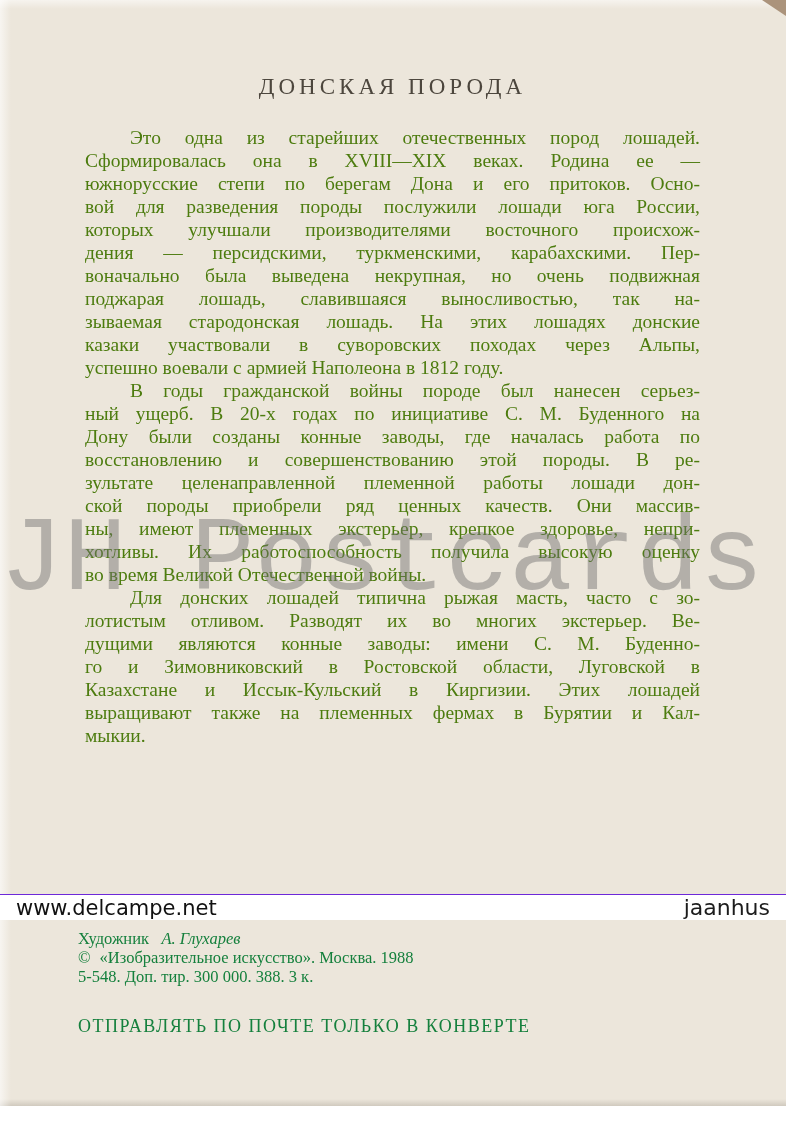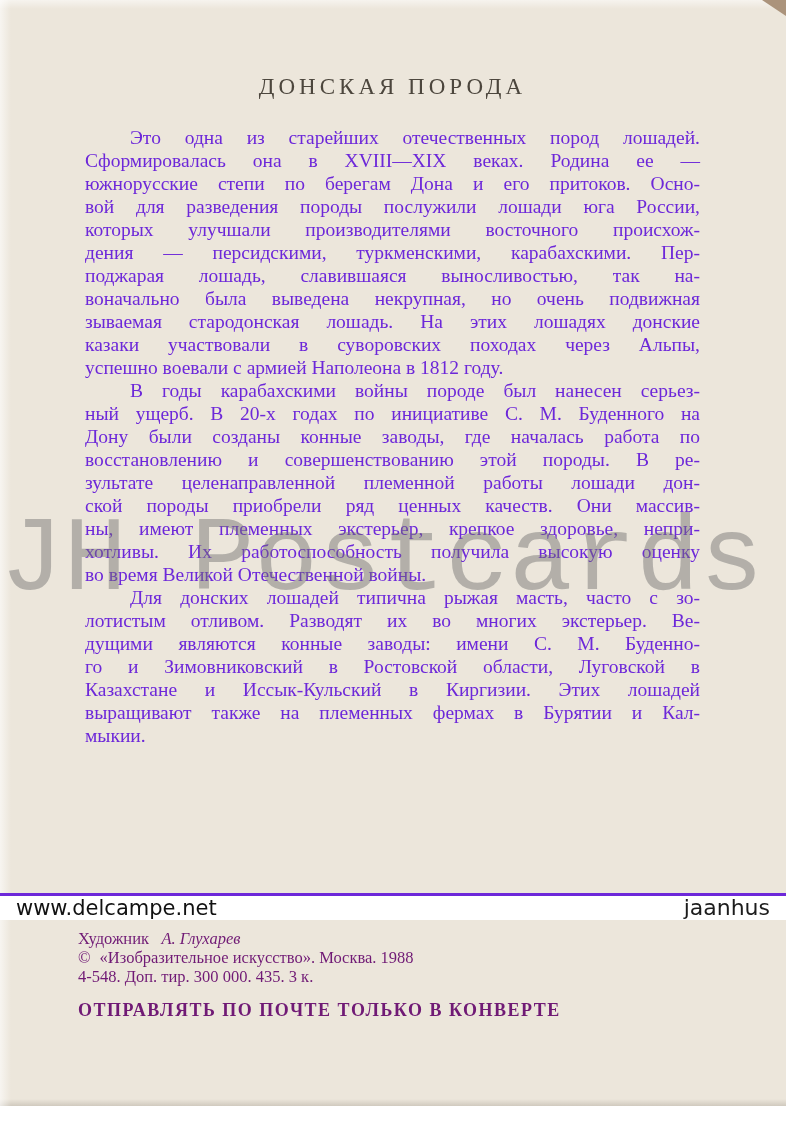--- a/index.html
+++ b/index.html
@@ -22,7 +22,7 @@
     font-size:23px;letter-spacing:4px;color:#4c463d;white-space:nowrap;}
 
   
-  .text-block{position:absolute;left:85px;top:126px;width:615px;color:#6d28d9;}
+  .text-block{position:absolute;left:85px;top:126px;width:615px;color:#4d7c0f;}
   .line{height:23px;line-height:23px;font-size:19.5px;white-space:nowrap;overflow:visible;}
   .j{text-align:justify;text-align-last:justify;white-space:normal;}
   .f{text-indent:45px;}

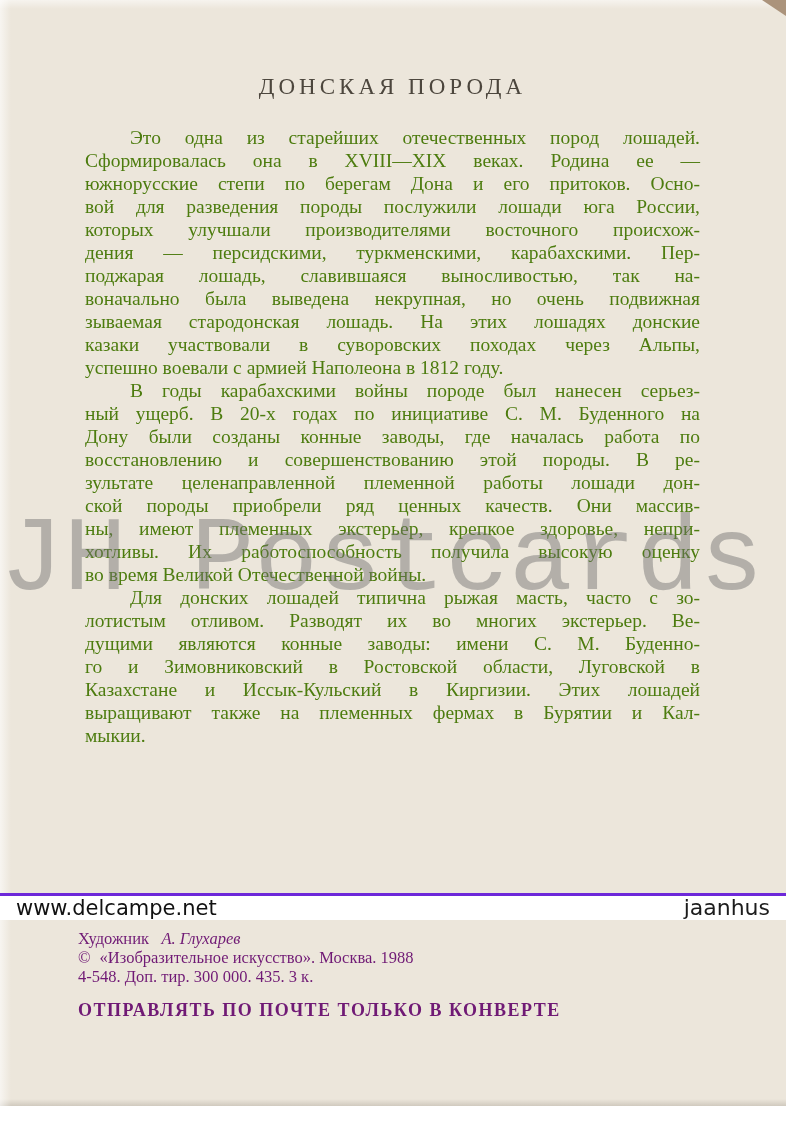--- a/index.html
+++ b/index.html
@@ -66,8 +66,8 @@
     <div class="line j">вой для разведения породы послужили лошади юга России,</div>
     <div class="line j">которых улучшали производителями восточного происхож-</div>
     <div class="line j">дения — персидскими, туркменскими, карабахскими. Пер-</div>
+    <div class="line j">воначально была выведена некрупная, но очень подвижная</div>
     <div class="line j">поджарая лошадь, славившаяся выносливостью, так на-</div>
-    <div class="line j">воначально была выведена некрупная, но очень подвижная</div>
     <div class="line j">зываемая стародонская лошадь. На этих лошадях донские</div>
     <div class="line j">казаки участвовали в суворовских походах через Альпы,</div>
     <div class="line e">успешно воевали с армией Наполеона в 1812 году.</div>

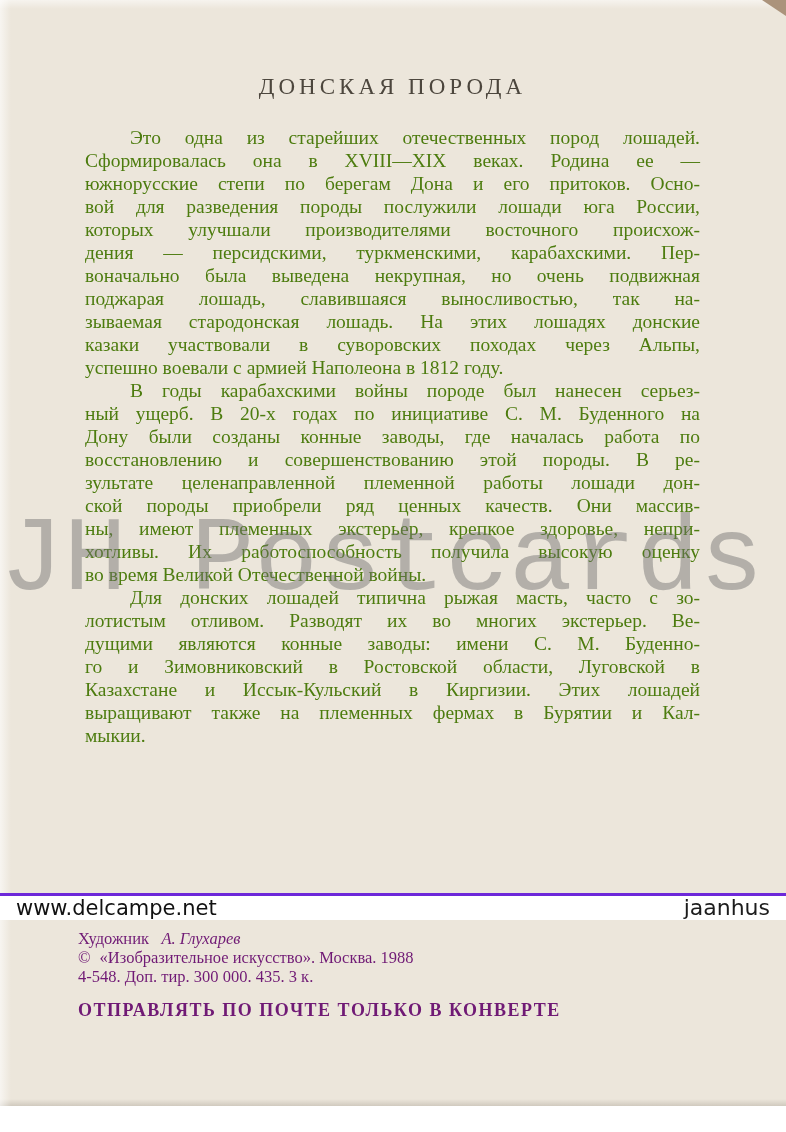--- a/index.html
+++ b/index.html
@@ -72,7 +72,7 @@
     <div class="line j">казаки участвовали в суворовских походах через Альпы,</div>
     <div class="line e">успешно воевали с армией Наполеона в 1812 году.</div>
 
-    <div class="line j f">В годы карабахскими войны породе был нанесен серьез-</div>
+    <div class="line j f">В годы гражданской войны породе был нанесен серьез-</div>
     <div class="line j">ный ущерб. В 20-х годах по инициативе С. М. Буденного на</div>
     <div class="line j">Дону были созданы конные заводы, где началась работа по</div>
     <div class="line j">восстановлению и совершенствованию этой породы. В ре-</div>

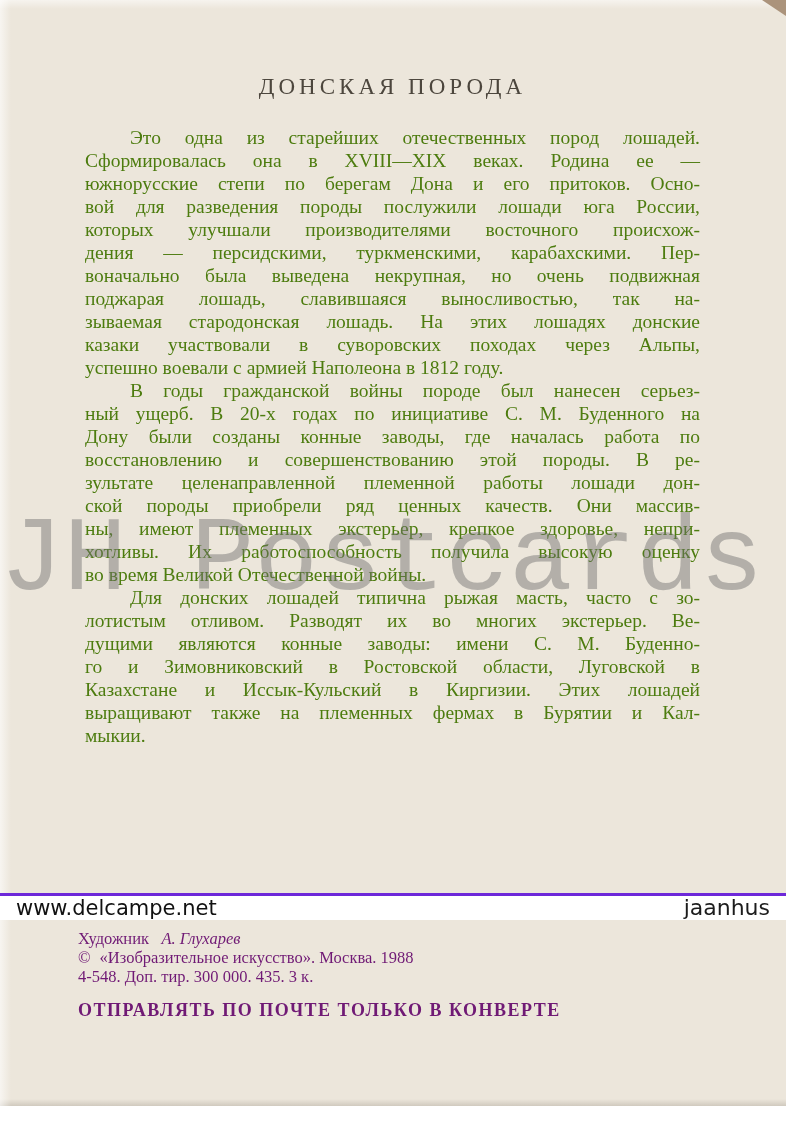--- a/index.html
+++ b/index.html
@@ -43,7 +43,7 @@
 
   
   .footer{position:absolute;left:0;bottom:0;width:786px;height:26px;background:#ffffff;
-    border-top:3px solid #6d28d9;display:flex;justify-content:space-between;align-items:center;
+    border-top:1px solid #6d28d9;display:flex;justify-content:space-between;align-items:center;
     padding:12px 16px;box-sizing:border-box;
     font-family:"DejaVu Sans","Liberation Sans",sans-serif;color:#111;}
   .footer .fl{font-size:21px;line-height:26px;}

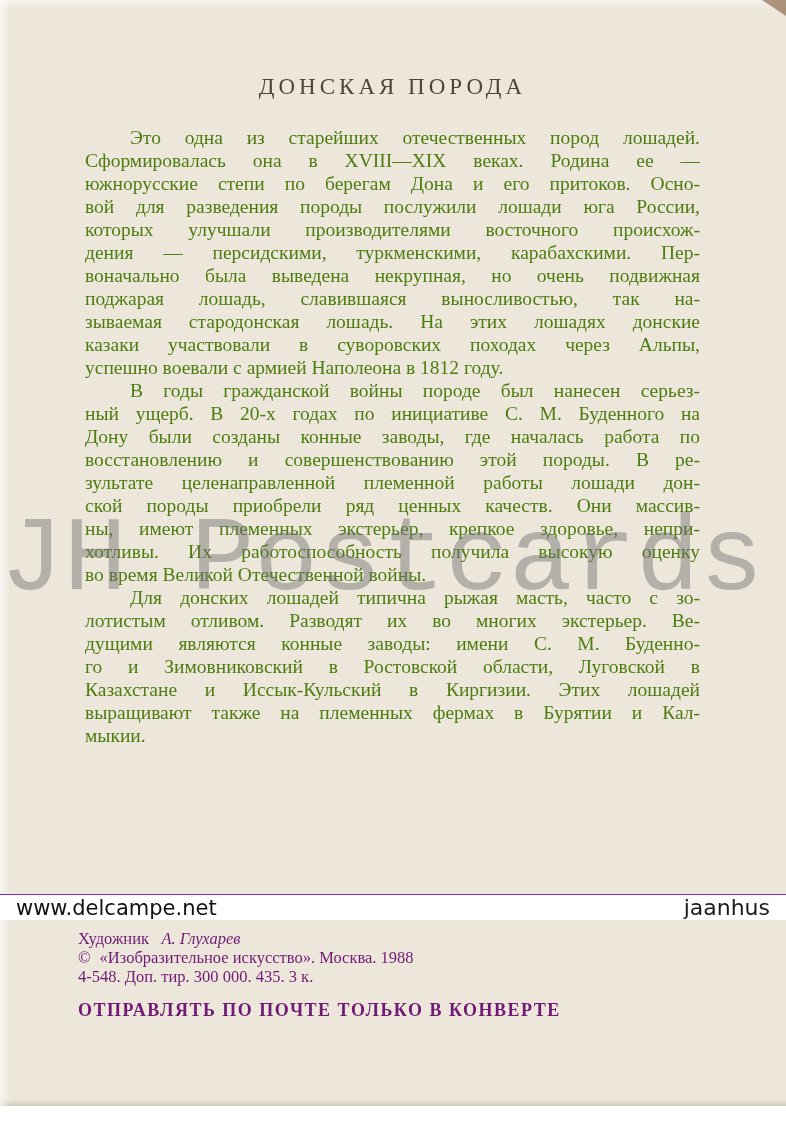--- a/index.html
+++ b/index.html
@@ -35,7 +35,7 @@
     white-space:nowrap;pointer-events:none;}
 
   
-  .imprint{position:absolute;left:78px;top:929px;color:#701a75;}
+  .imprint{position:absolute;left:78px;top:929px;color:#15803d;}
   .imprint .row{font-size:16.5px;line-height:19px;white-space:nowrap;}
   .artist-name{font-style:italic;}
   .copy-symbol{display:inline-block;margin-right:9px;}

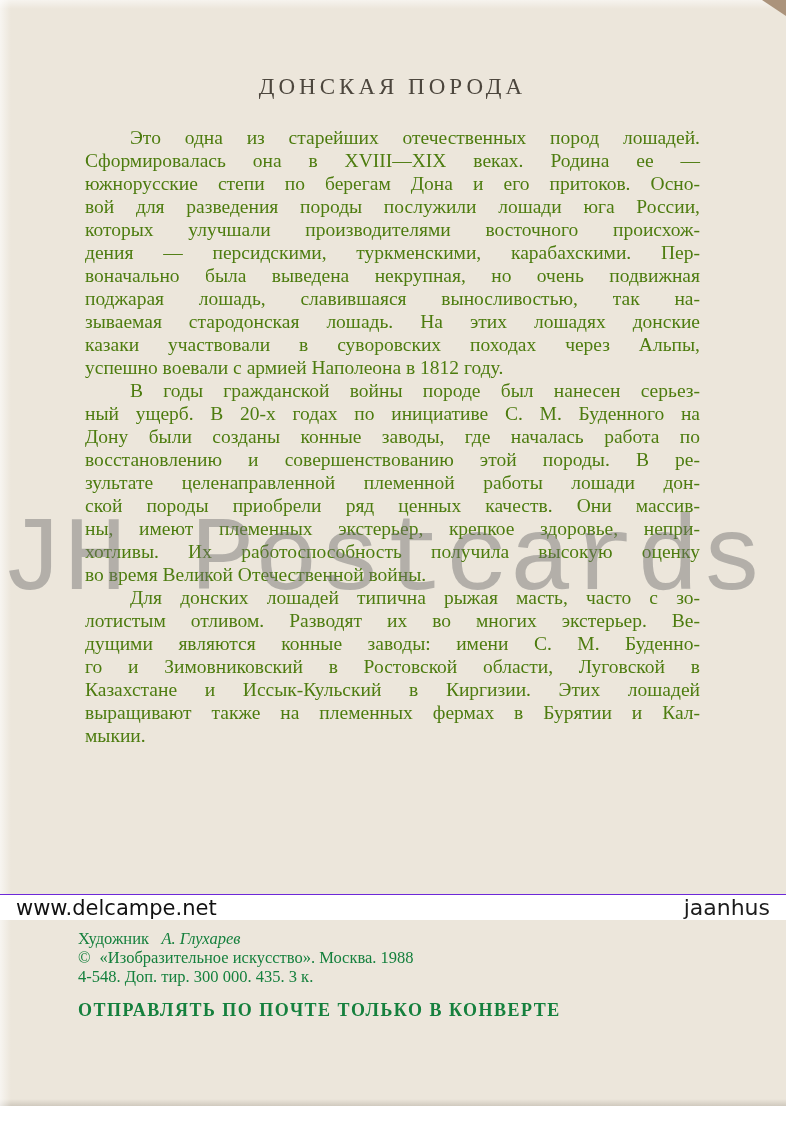--- a/index.html
+++ b/index.html
@@ -102,7 +102,7 @@
     <div class="row">
       <span class="copy-symbol">©</span><span>«Изобразительное искусство». Москва. 1988</span>
     </div>
-    <div class="row">4-548. Доп. тир. 300 000. 435. 3 к.</div>
+    <div class="row">5-548. Доп. тир. 300 000. 388. 3 к.</div>
     <div class="mailing">ОТПРАВЛЯТЬ ПО ПОЧТЕ ТОЛЬКО В КОНВЕРТЕ</div>
   </div>
 

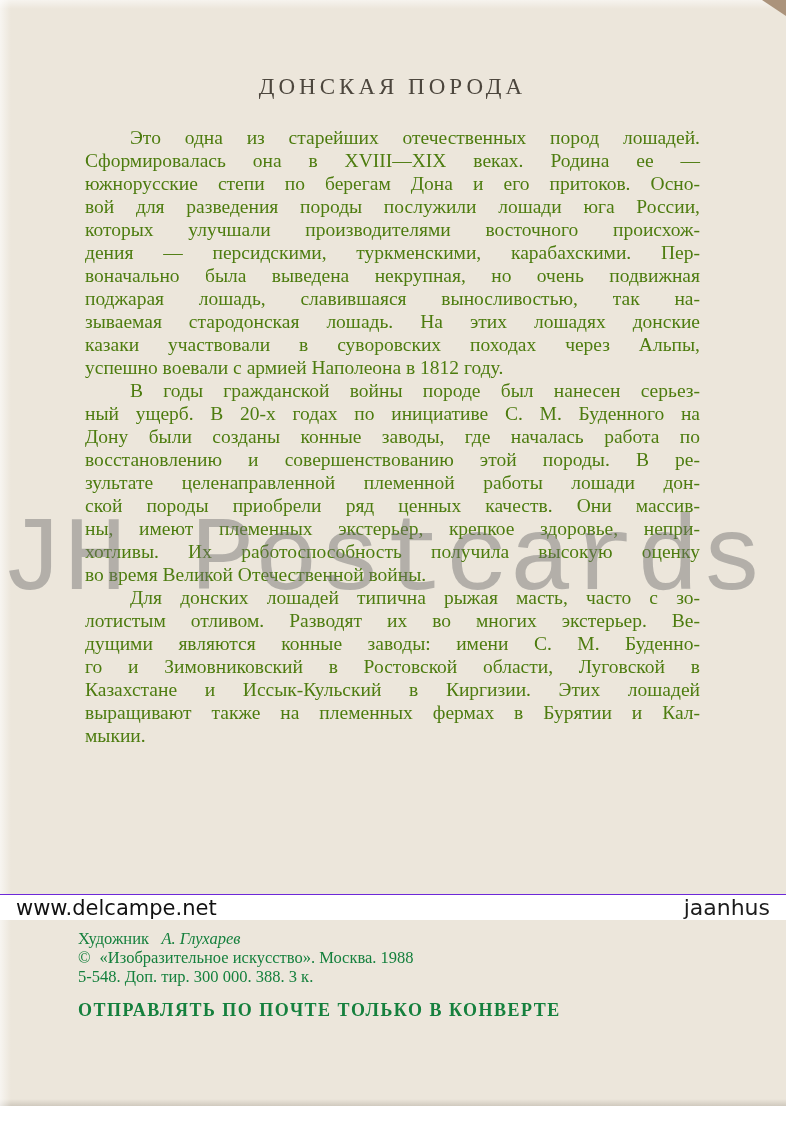--- a/index.html
+++ b/index.html
@@ -39,7 +39,7 @@
   .imprint .row{font-size:16.5px;line-height:19px;white-space:nowrap;}
   .artist-name{font-style:italic;}
   .copy-symbol{display:inline-block;margin-right:9px;}
-  .mailing{margin-top:14px;font-size:18px;letter-spacing:1.5px;white-space:nowrap;font-weight:bold;}
+  .mailing{margin-top:30px;font-size:18px;letter-spacing:1.5px;white-space:nowrap;}
 
   
   .footer{position:absolute;left:0;bottom:0;width:786px;height:26px;background:#ffffff;

